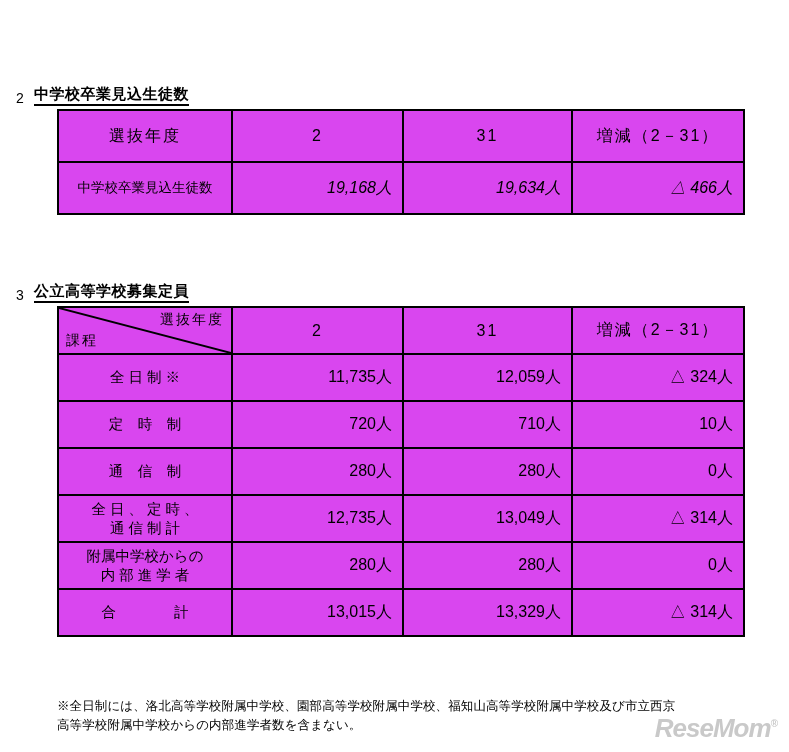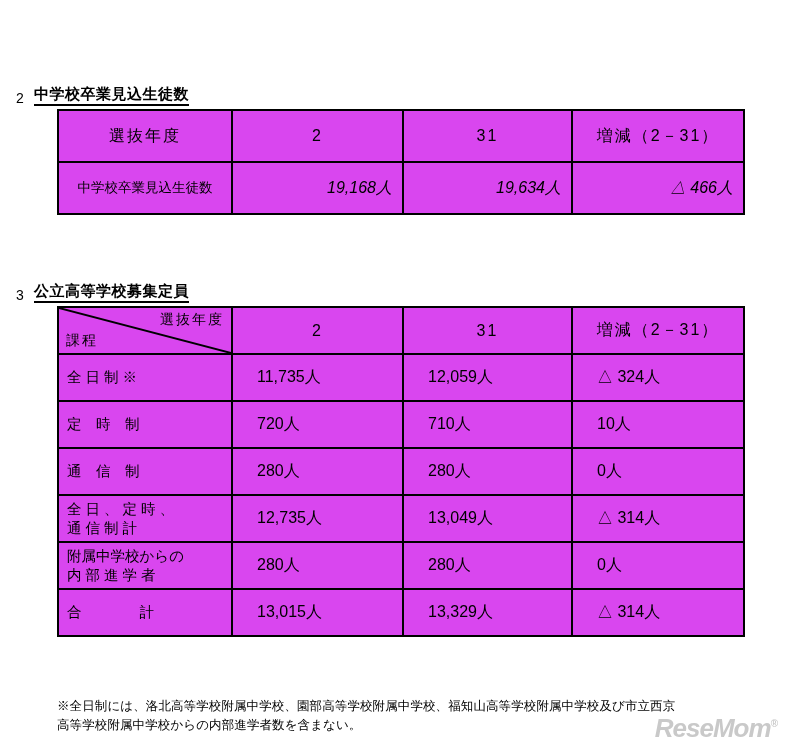--- a/index.html
+++ b/index.html
@@ -112,7 +112,7 @@
   }
   #table-quota .rowlabel {
     font-size: 14.5px;
-    text-align: left;
+    text-align: center;
     line-height: 1.25;
   }
   

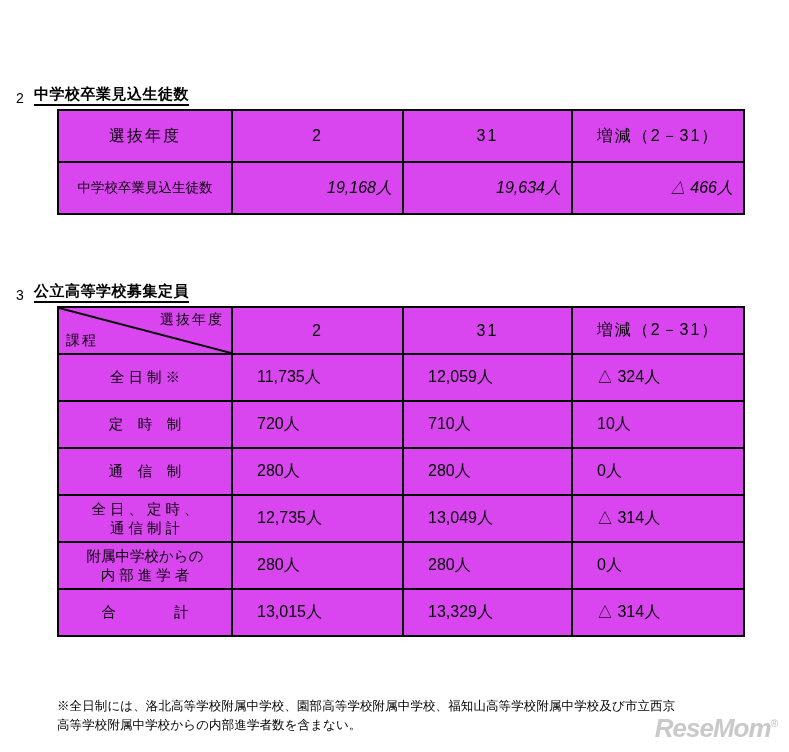--- a/index.html
+++ b/index.html
@@ -107,6 +107,7 @@
   #table-quota .row-head td { font-size: 16px; letter-spacing: 2px; }
   #table-quota .num-cell {
     font-size: 16px;
+    text-align: right;
     padding-right: 10px;
     padding-left: 24px;
   }

